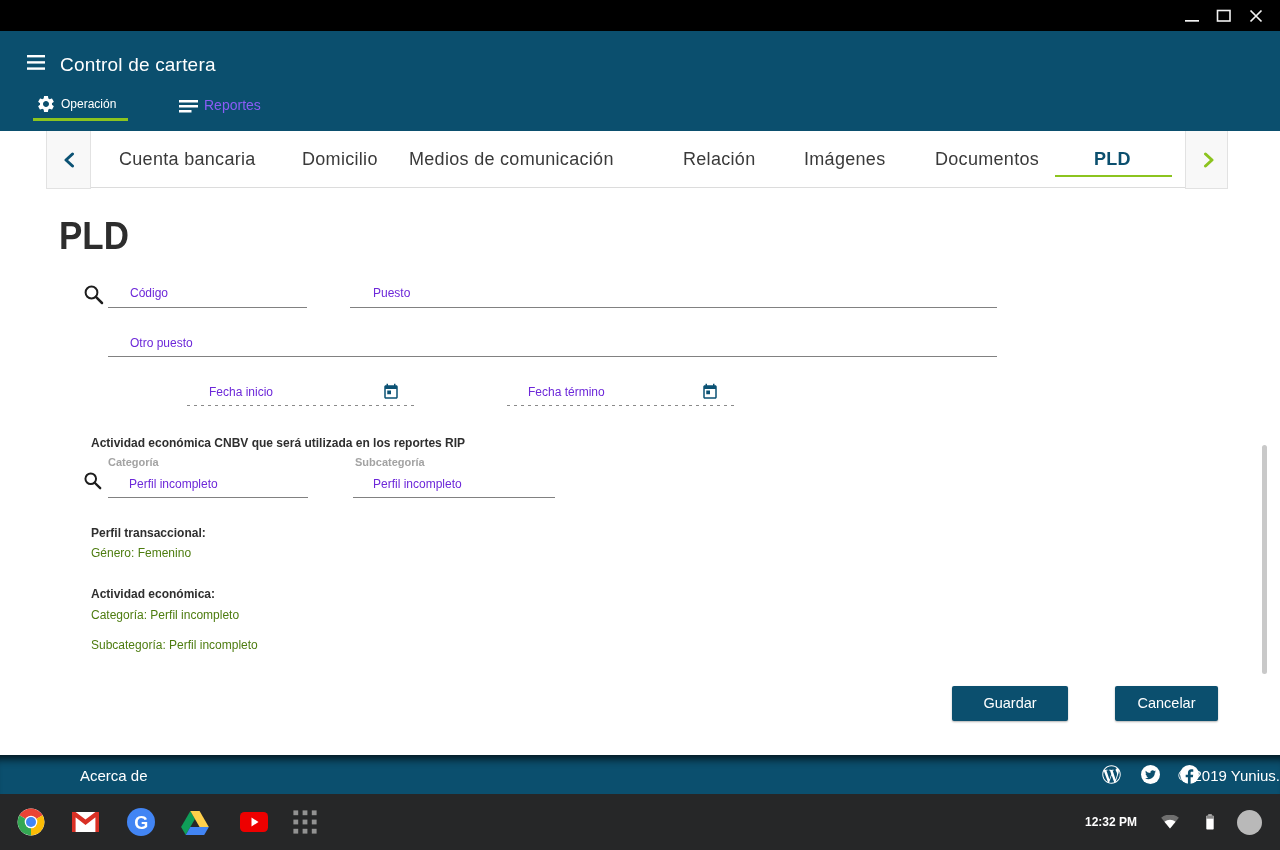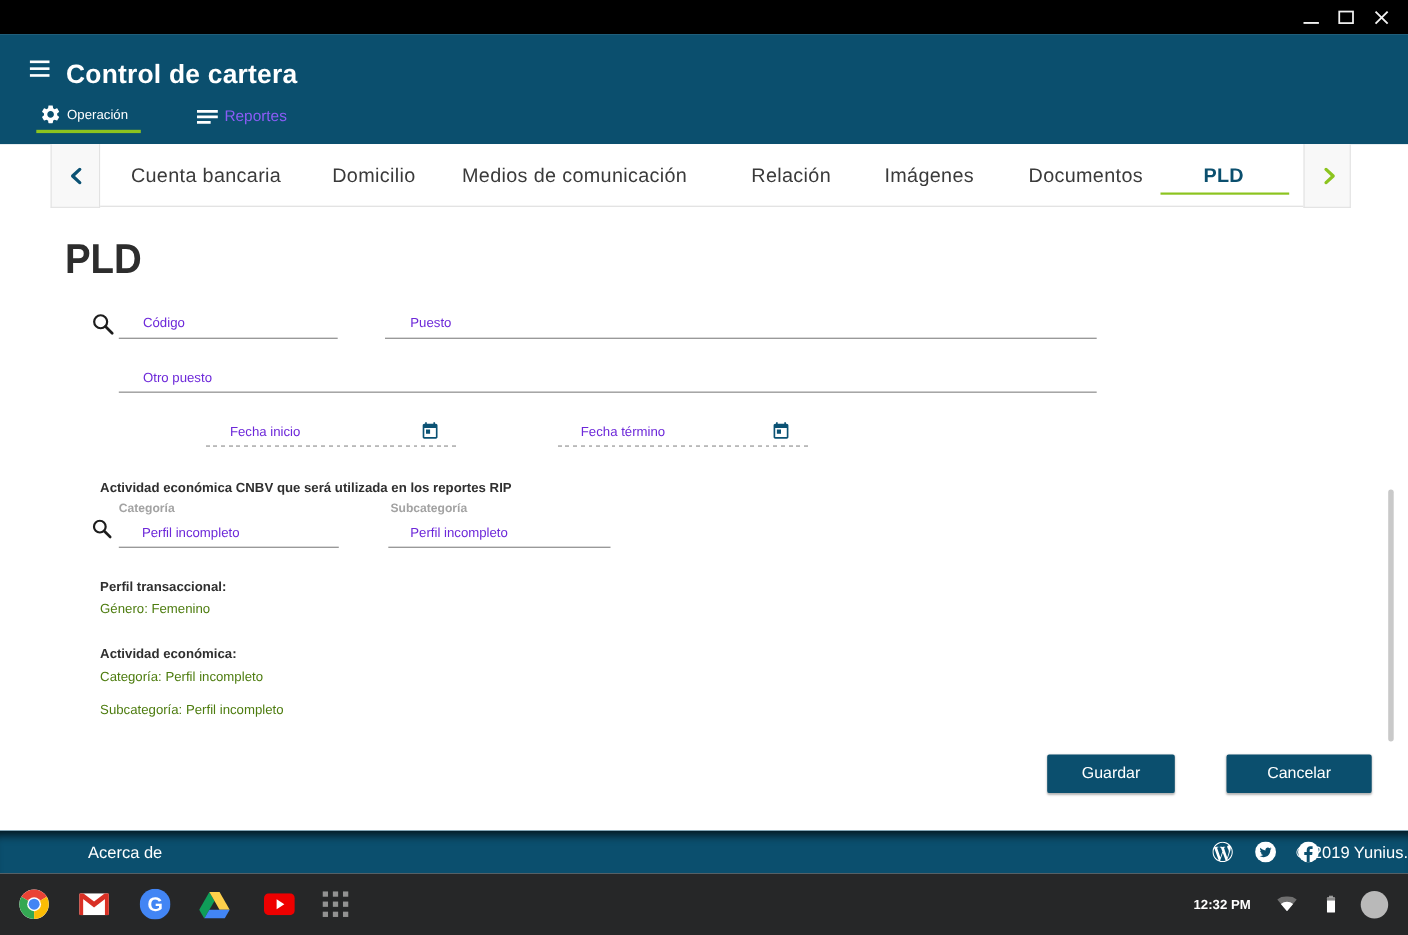--- a/index.html
+++ b/index.html
@@ -12,7 +12,7 @@
 
 
 #header { left:0; top:31px; width:1280px; height:100px; background:#0b4f6e; }
-#title { left:60px; top:54px; font-size:24px; font-weight:bold; color:#fff; letter-spacing:0.2px; }
+#title { left:60px; top:54px; font-size:19px; font-weight:normal; color:#fff; letter-spacing:0.2px; }
 #oplabel { left:61px; top:97px; font-size:12px; color:#fff; }
 #replabel { left:204px; top:97px; font-size:14px; color:#8b5cf6; }
 #greenline1 { left:33px; top:118px; width:95px; height:2.5px; background:#8cc41f; }

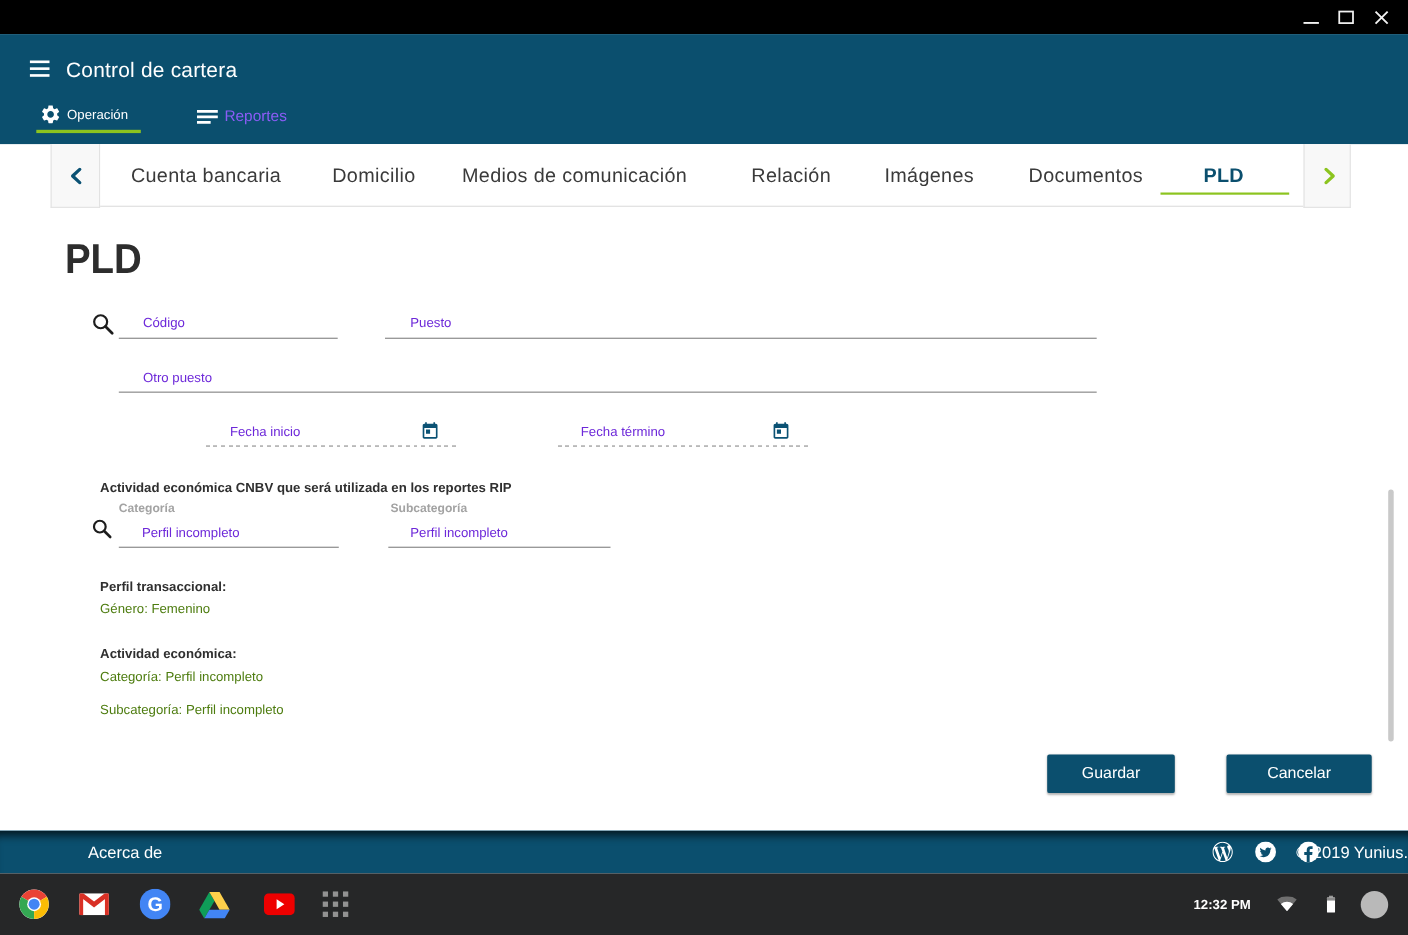--- a/index.html
+++ b/index.html
@@ -92,7 +92,7 @@
   </svg>
   <div class="abs tab" style="left:119px">Cuenta bancaria</div>
   <div class="abs tab" style="left:302px">Domicilio</div>
-  <div class="abs tab" style="left:420px">Medios de comunicación</div>
+  <div class="abs tab" style="left:409px">Medios de comunicación</div>
   <div class="abs tab" style="left:683px">Relación</div>
   <div class="abs tab" style="left:804px">Imágenes</div>
   <div class="abs tab" style="left:935px">Documentos</div>

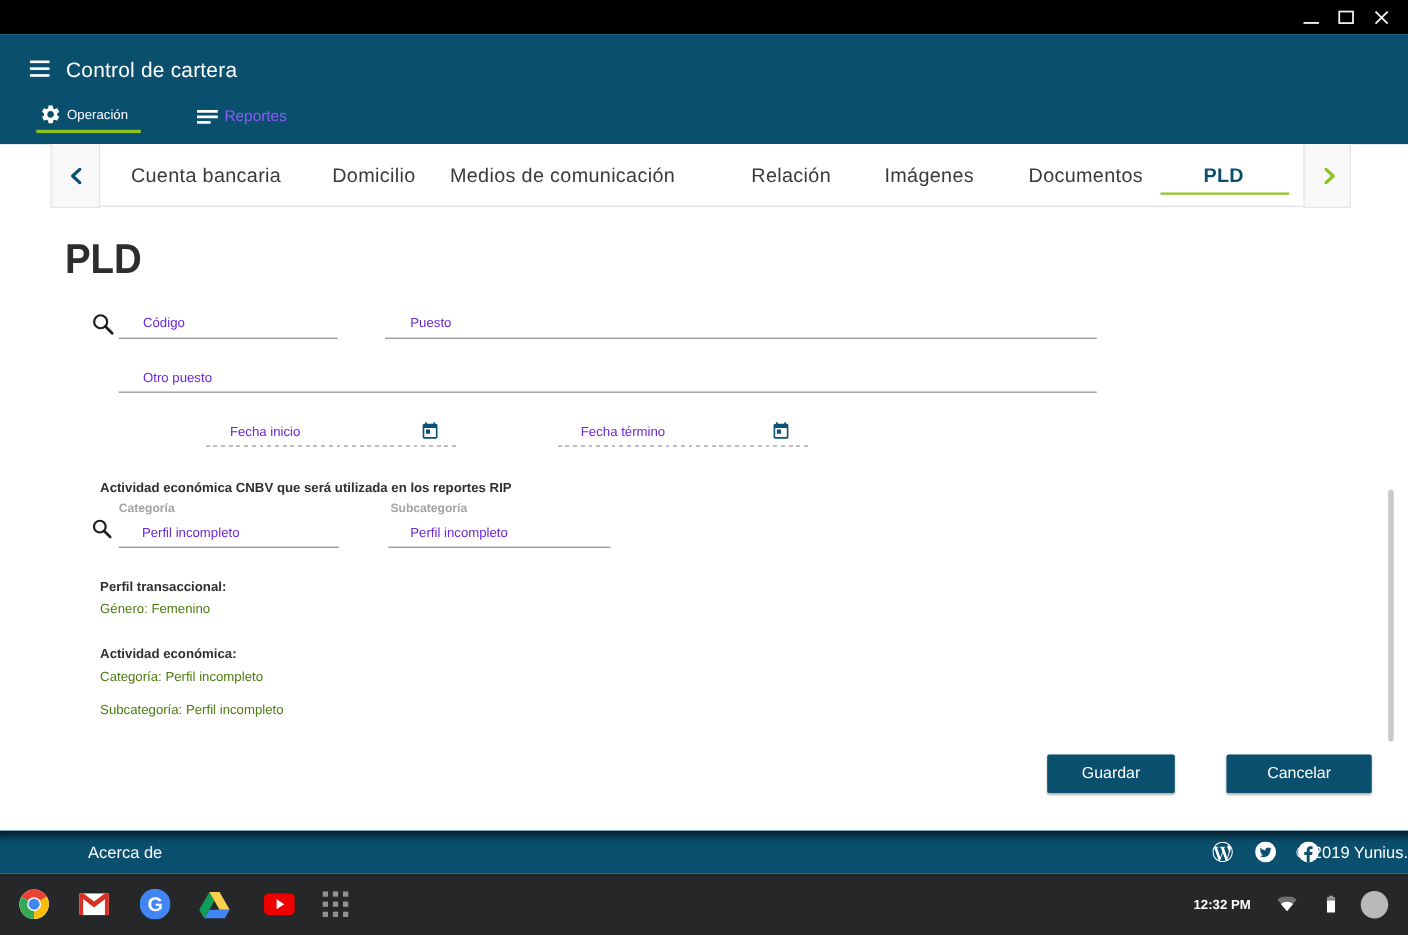--- a/index.html
+++ b/index.html
@@ -143,7 +143,7 @@
   <div class="abs txt14" style="left:91px;top:638px">Subcategoría: Perfil incompleto</div>
 
   <div class="abs btn" style="left:952px;width:116px">Guardar</div>
-  <div class="abs btn" style="left:1115px;width:132px">Cancelar</div>
+  <div class="abs btn" style="left:1115px;width:103px">Cancelar</div>
 
   <div class="abs" id="thumb"></div>
 

